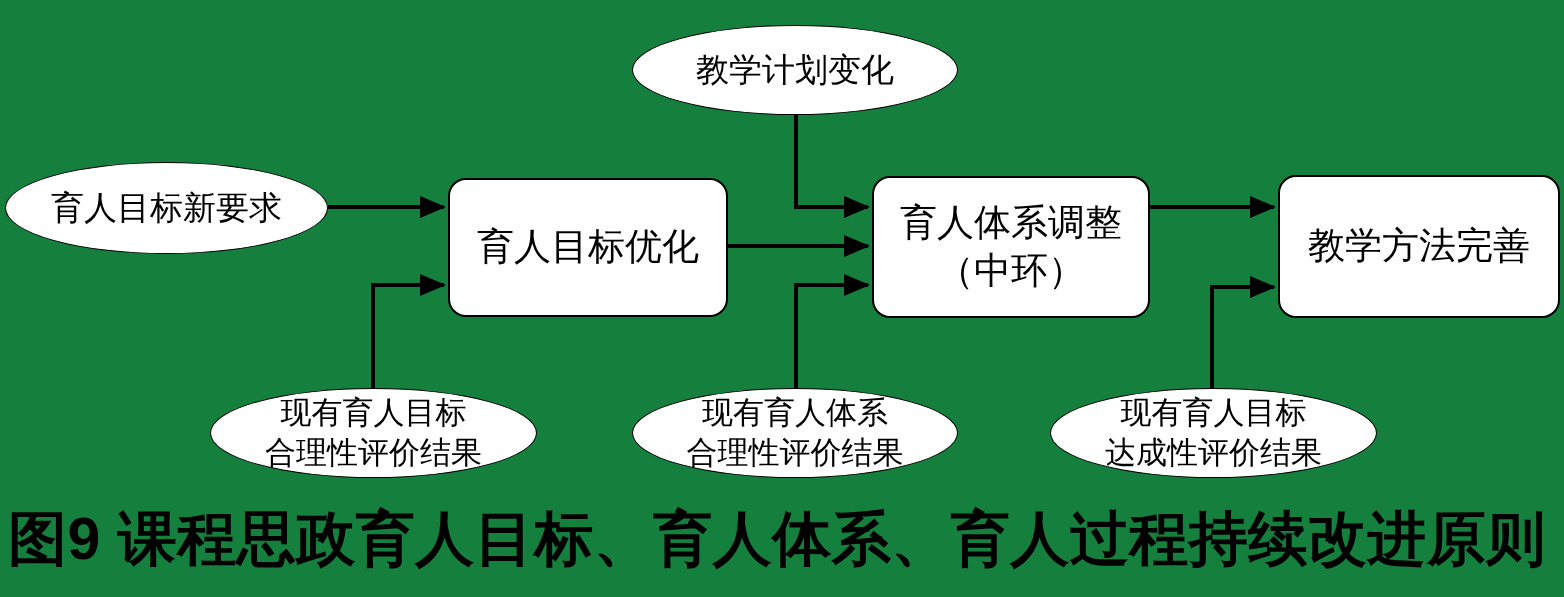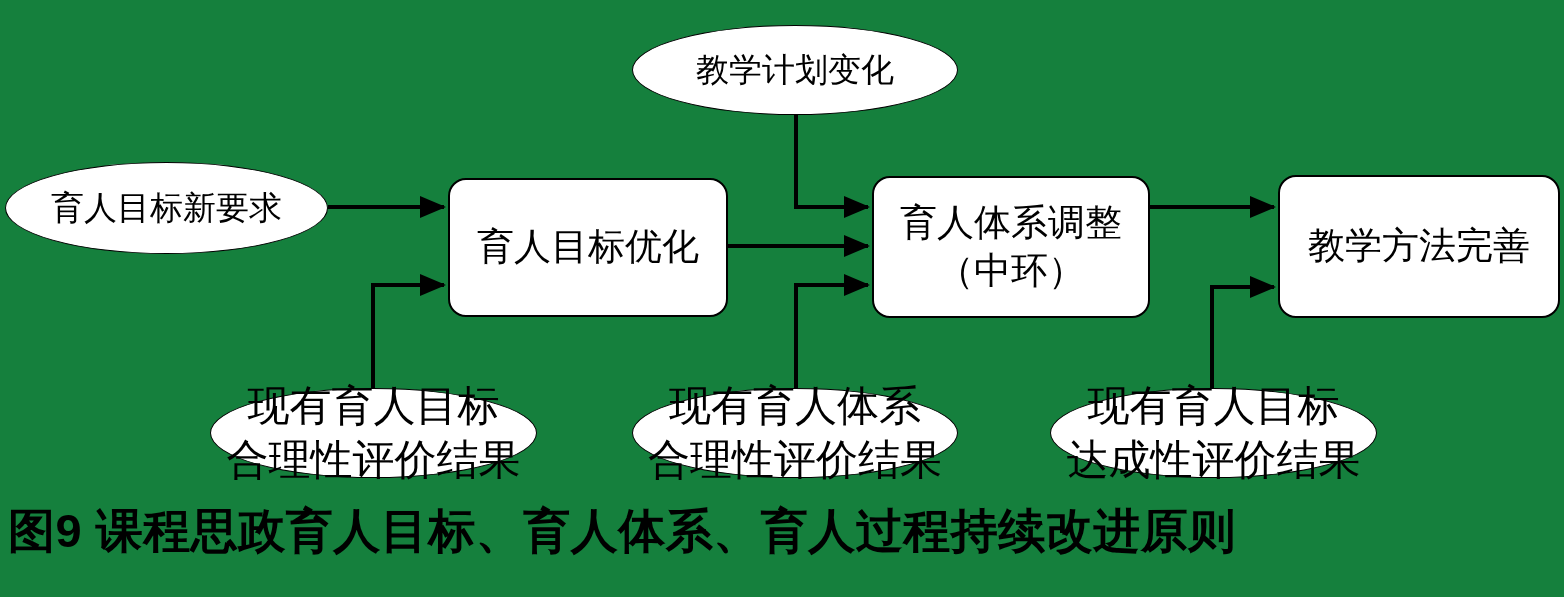--- a/index.html
+++ b/index.html
@@ -42,7 +42,7 @@
   .ellipse {
     border: 1.5px solid #000000;
     border-radius: 50%;
-    font-size: 42px;
+    font-size: 31px;
   }
   .rbox {
     border: 2px solid #000000;

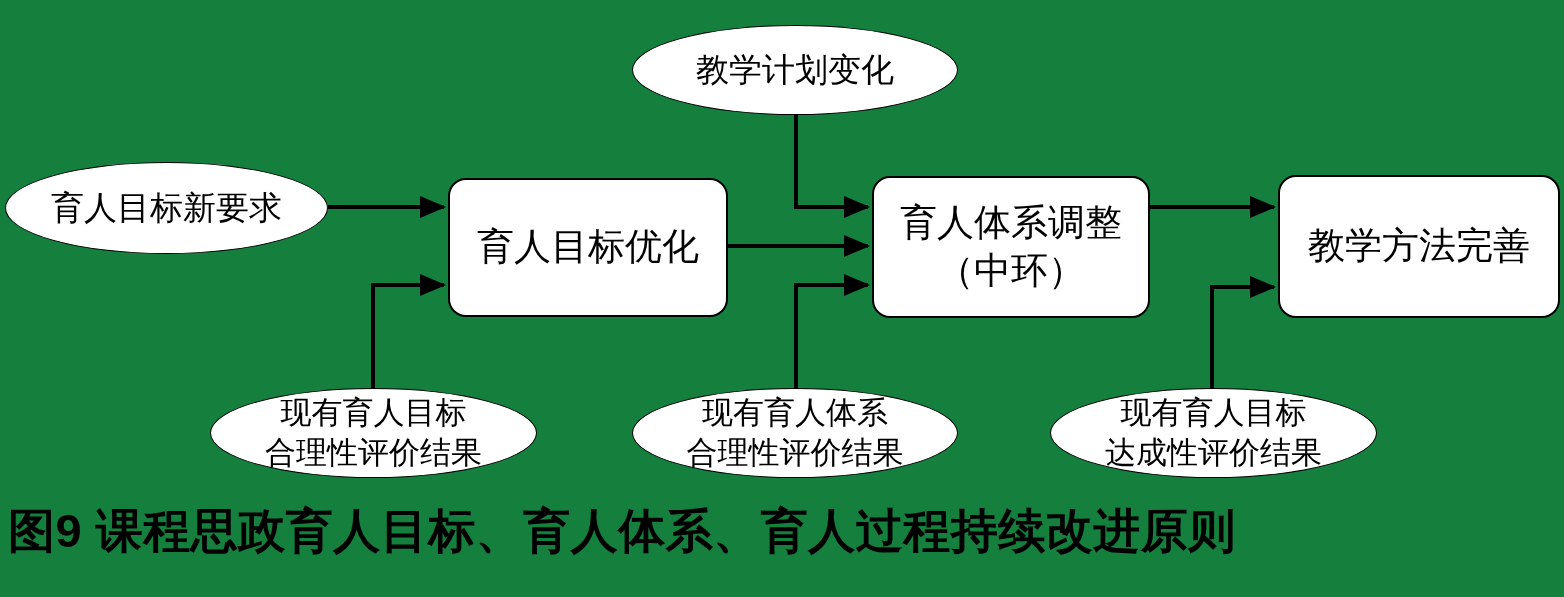--- a/index.html
+++ b/index.html
@@ -63,7 +63,7 @@
     left: 8px;
     top: 500px;
     width: 1556px;
-    font-size: 47px;
+    font-size: 59px;
     font-weight: 700;
     white-space: nowrap;
     letter-spacing: 0.5px;

